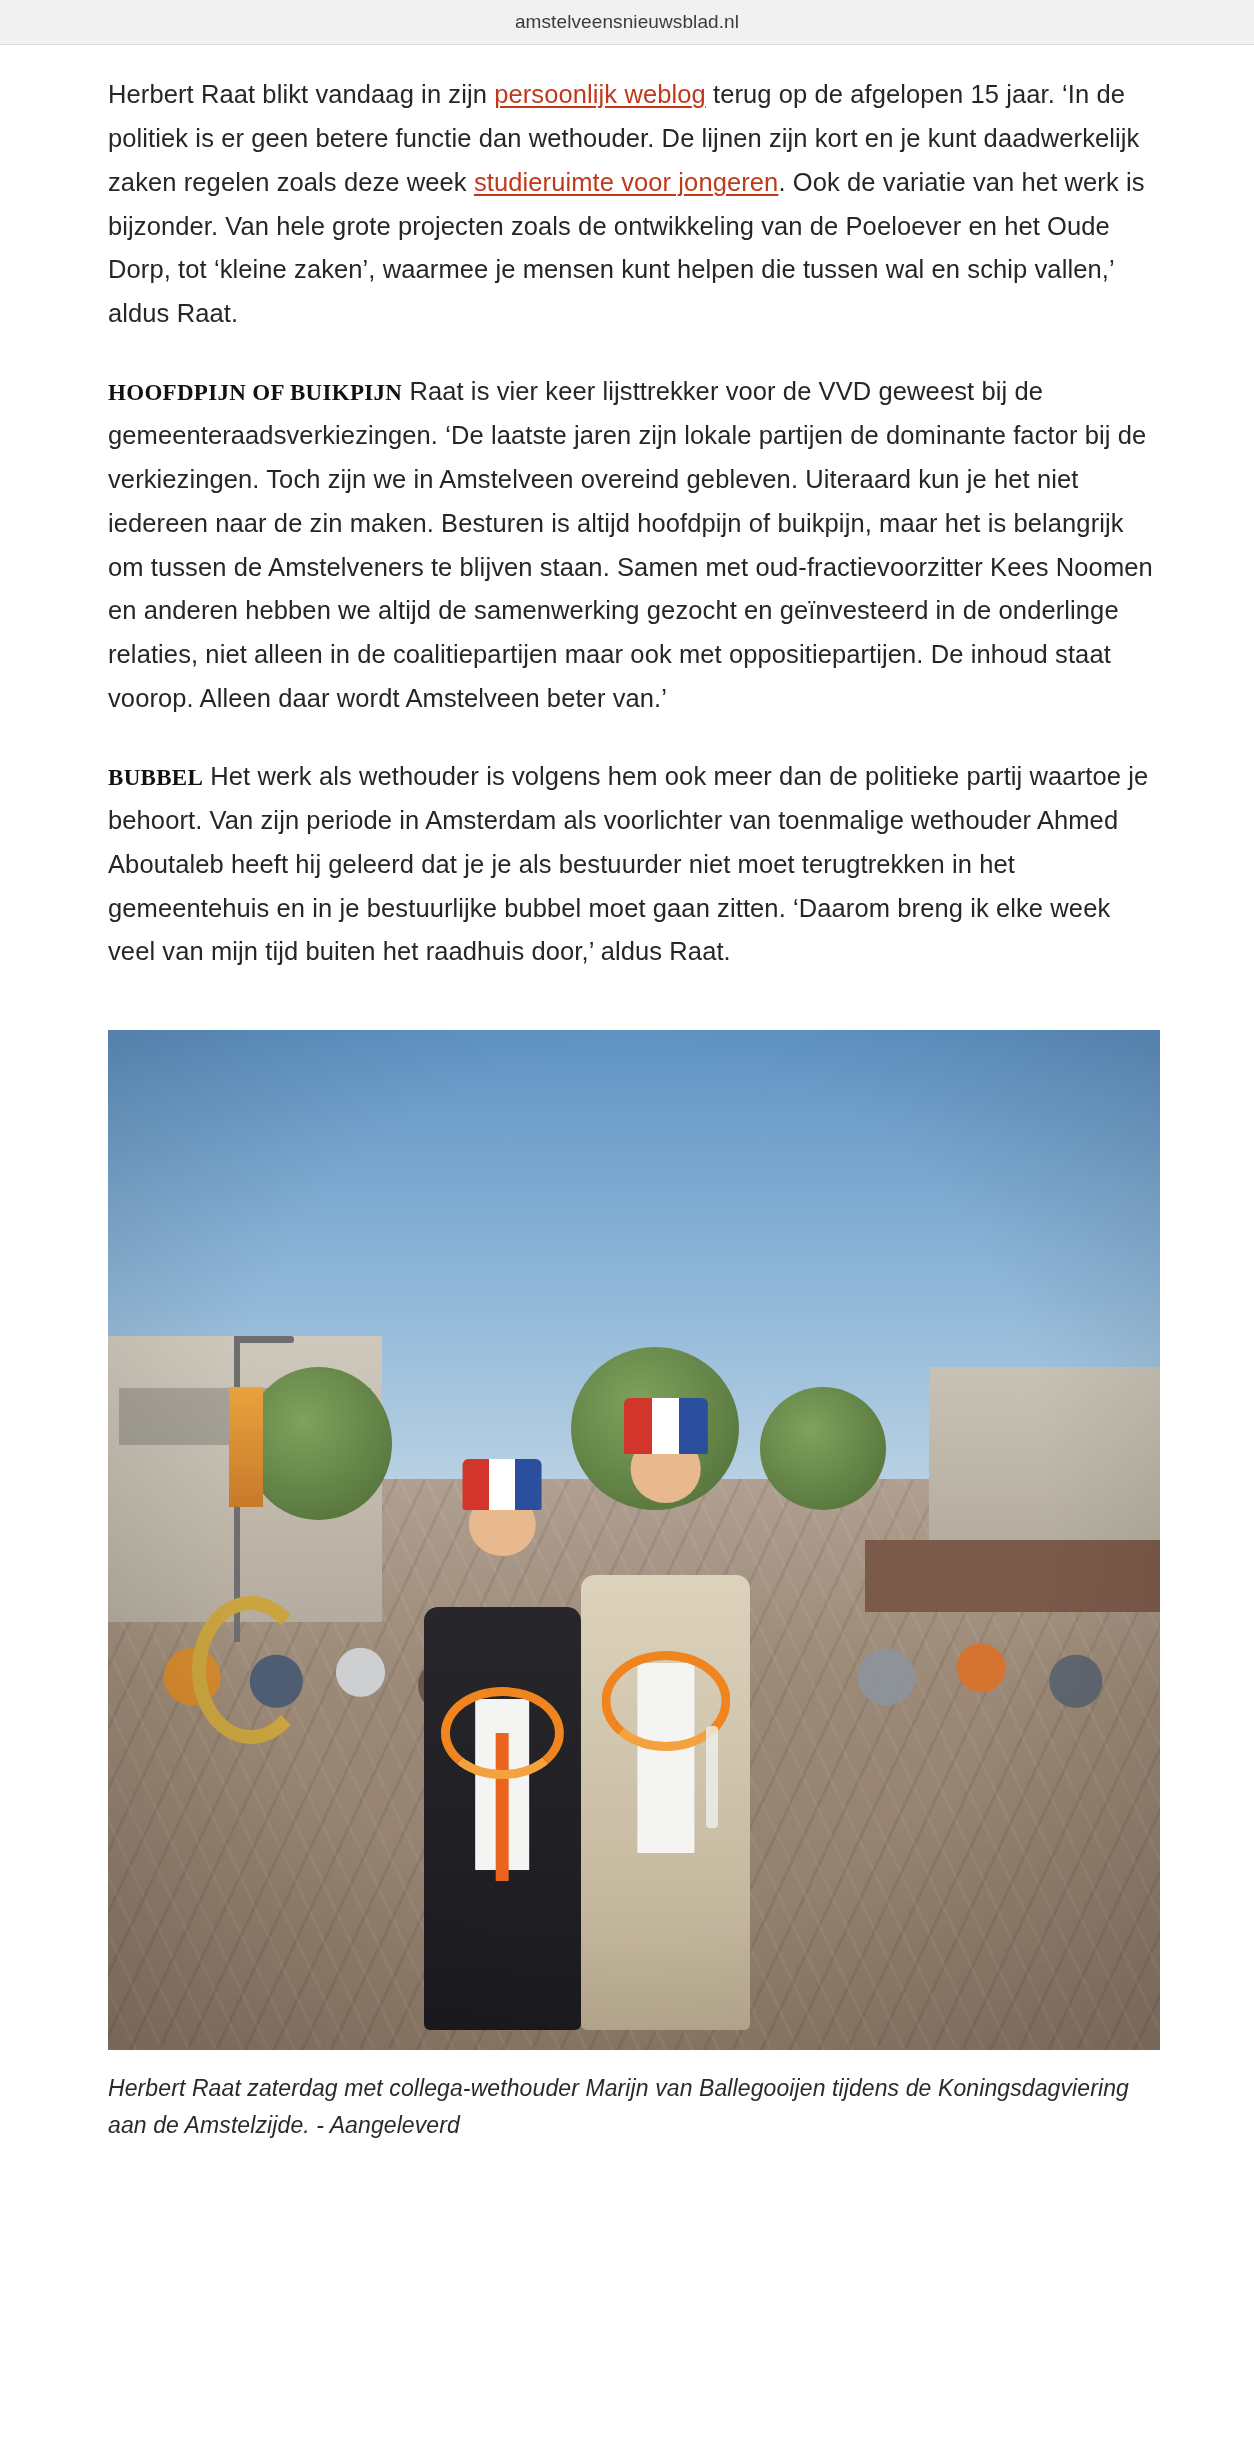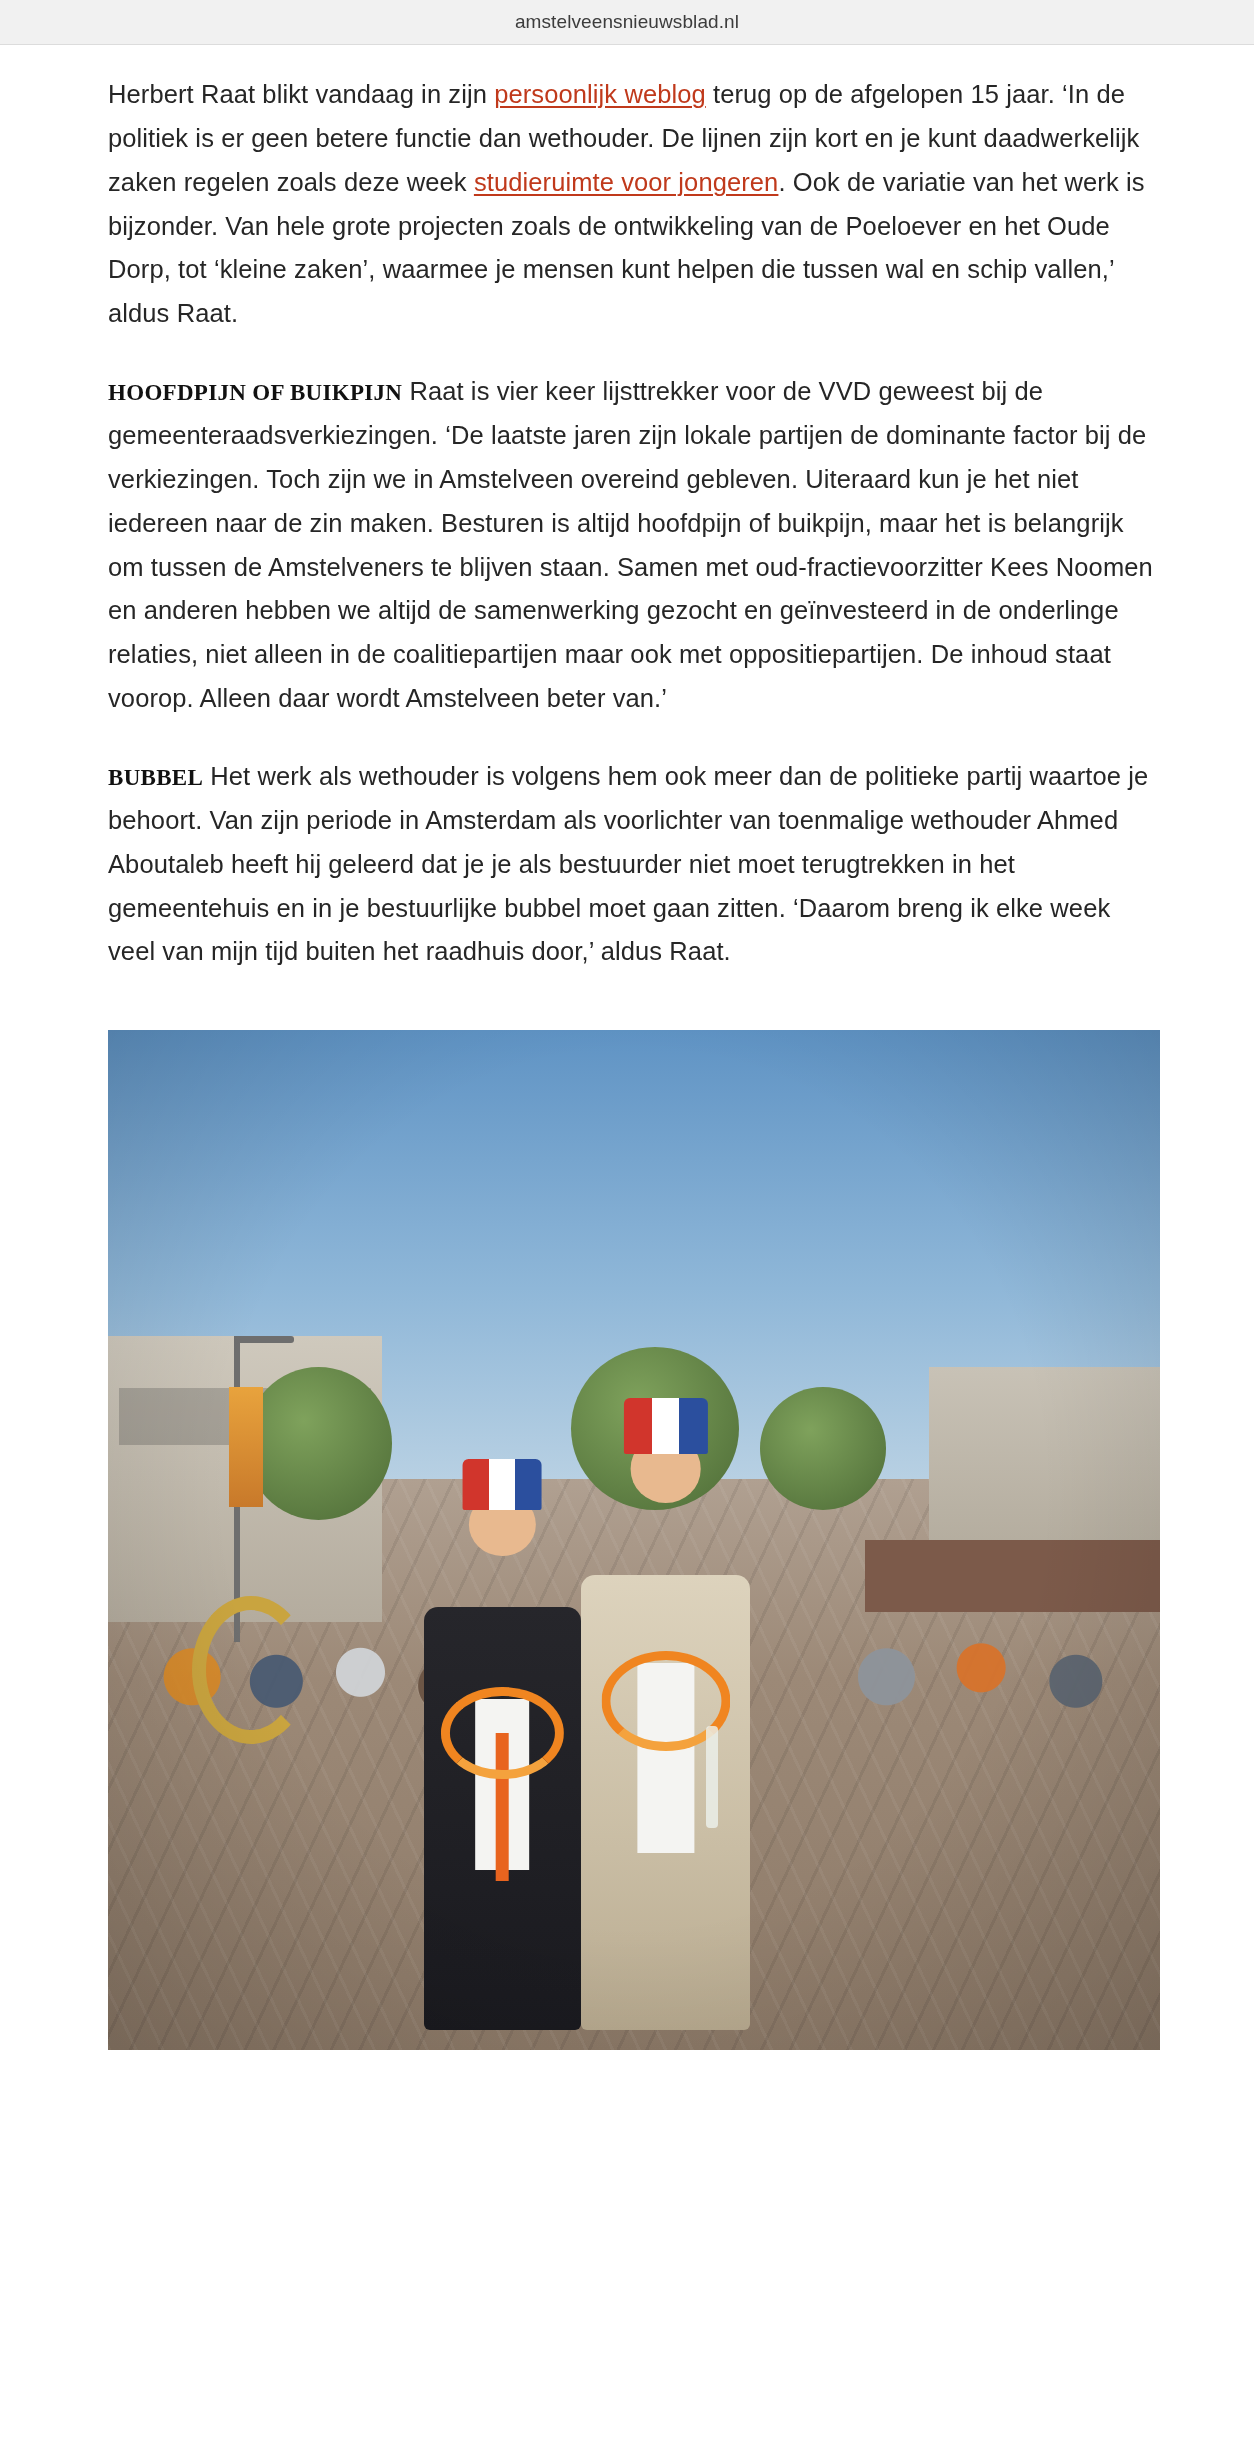--- a/index.html
+++ b/index.html
@@ -271,6 +271,7 @@
 
       <div class="vignette"></div>
     </div>
+    <figcaption>Herbert Raat zaterdag met collega-wethouder Marijn van Ballegooijen tijdens de Koningsdagviering aan de Amstelzijde. - Aangeleverd</figcaption>
   </figure>
 
 </main>

